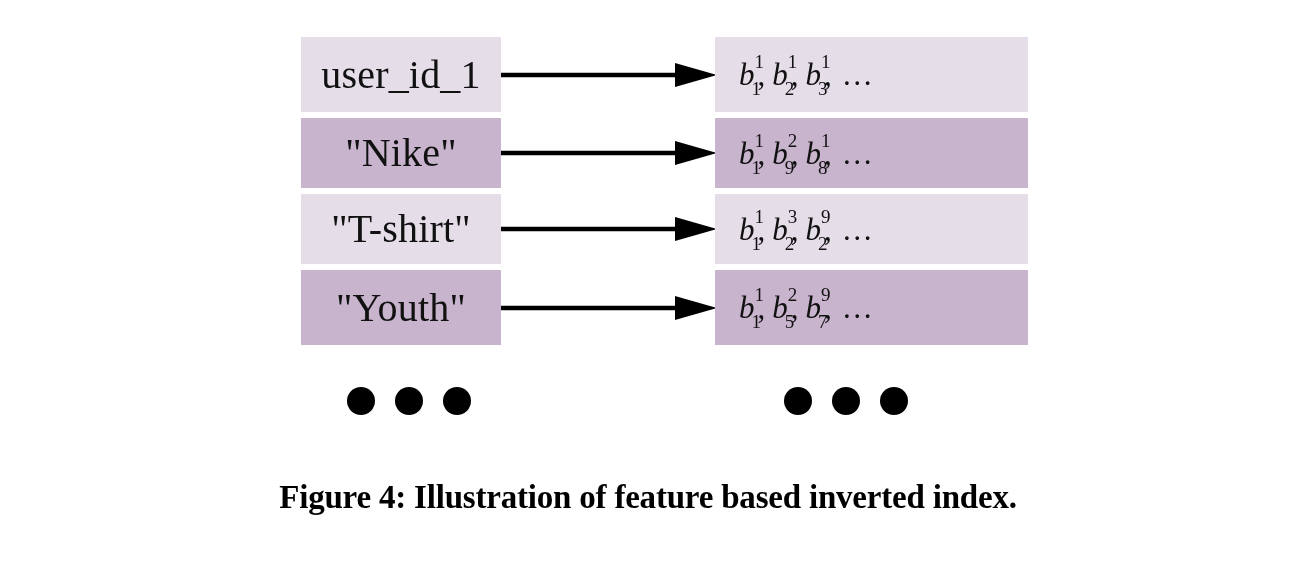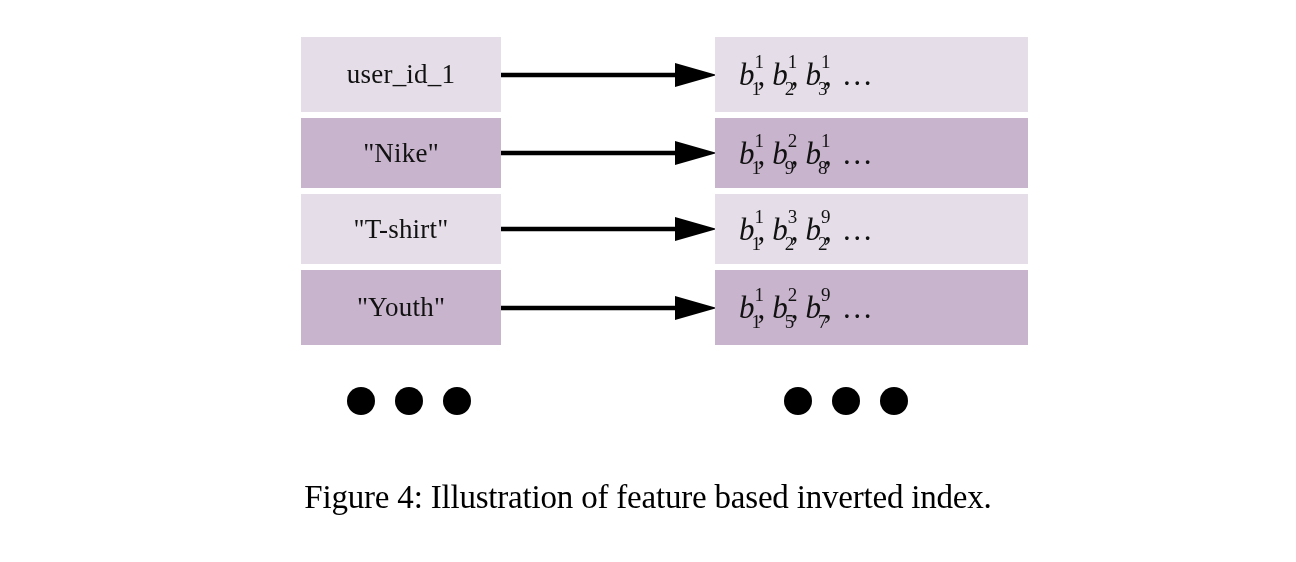--- a/index.html
+++ b/index.html
@@ -53,7 +53,7 @@
   .tone-dark  { background: #c8b4cd; }
 
   .key-label {
-    font-size: 27px;
+    font-size: 40px;
     line-height: 1;
     color: #111111;
     white-space: nowrap;

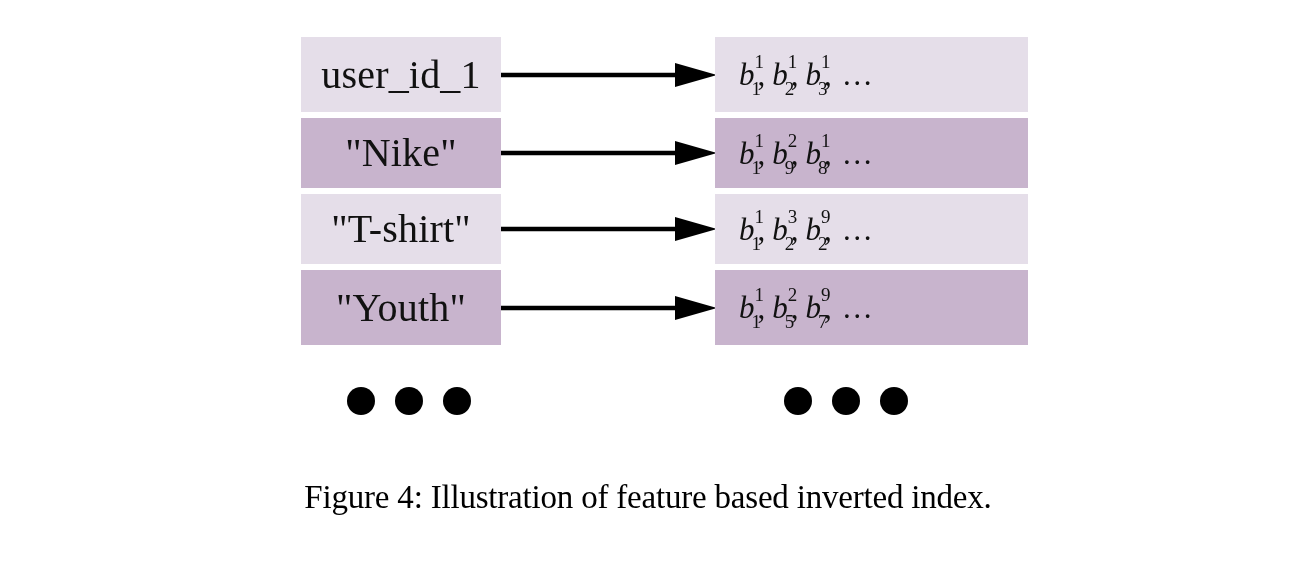--- a/index.html
+++ b/index.html
@@ -132,7 +132,7 @@
     width: 1296px;
     text-align: center;
     font-family: "Liberation Serif", "DejaVu Serif", serif;
-    font-weight: normal;
+    font-weight: bold;
     font-size: 33px;
     color: #000000;
     letter-spacing: -0.2px;

